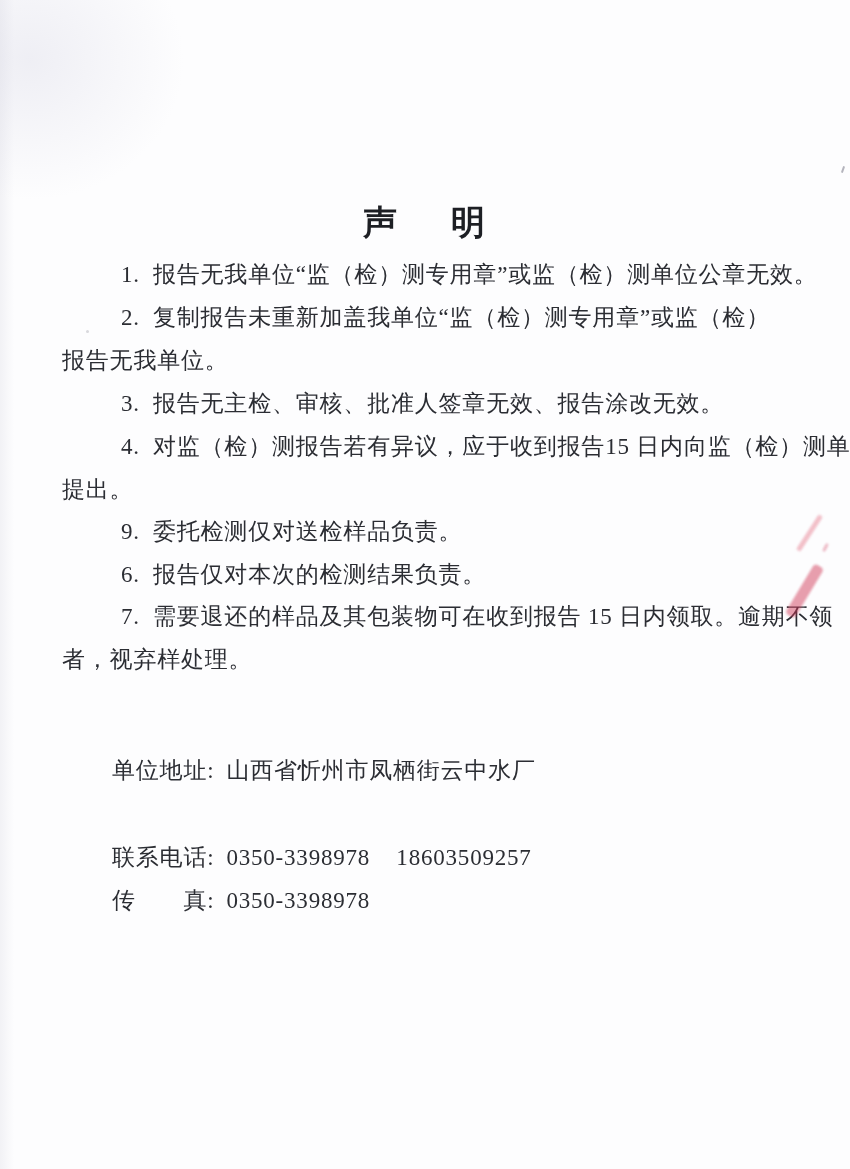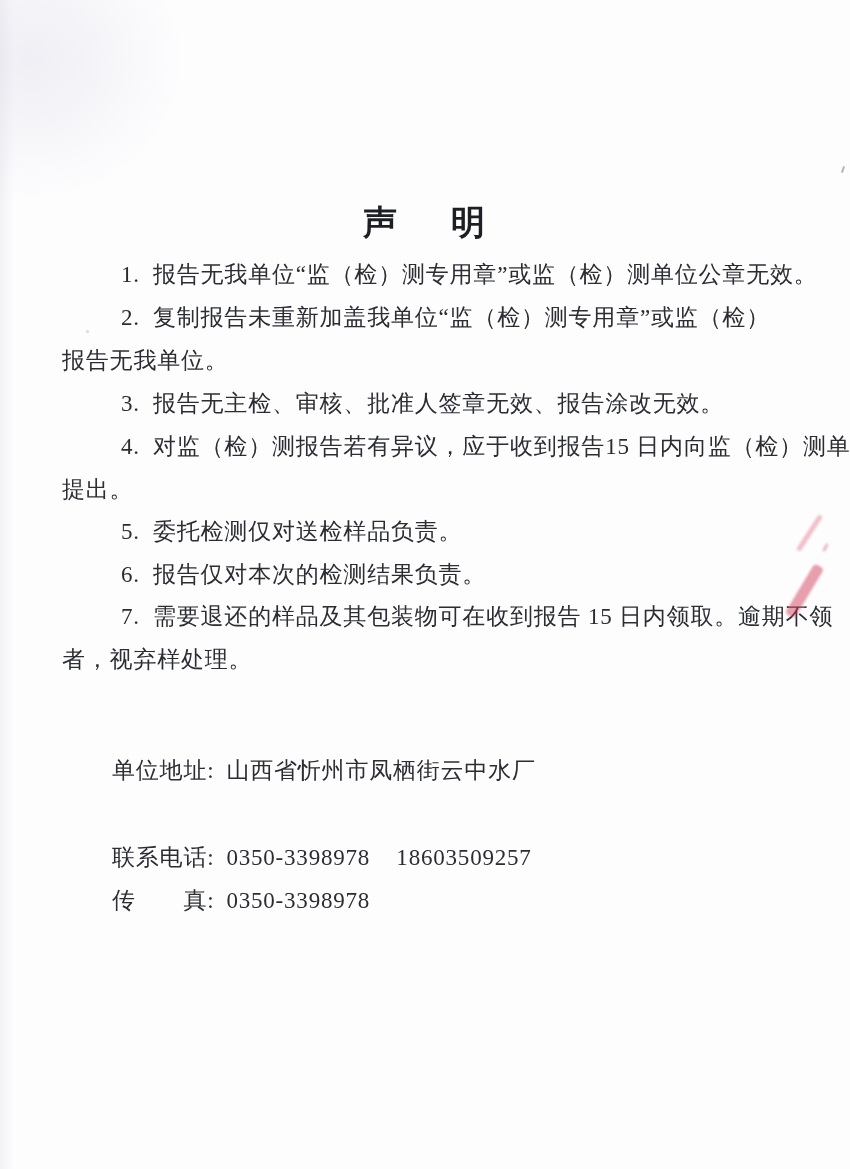--- a/index.html
+++ b/index.html
@@ -105,7 +105,7 @@
   <div class="line indent" style="top:391px">3.  报告无主检、审核、批准人签章无效、报告涂改无效。</div>
   <div class="line indent" style="top:434px">4.  对监（检）测报告若有异议，应于收到报告15 日内向监（检）测单位</div>
   <div class="line cont" style="top:477px">提出。</div>
-  <div class="line indent" style="top:519px">5.  委托检测仅对送检样品负责。</div>
+  <div class="line indent" style="top:519px">9.  委托检测仅对送检样品负责。</div>
   <div class="line indent" style="top:562px">6.  报告仅对本次的检测结果负责。</div>
   <div class="line indent" style="top:604px">7.  需要退还的样品及其包装物可在收到报告 15 日内领取。逾期不领</div>
   <div class="line cont" style="top:647px">者，视弃样处理。</div>

